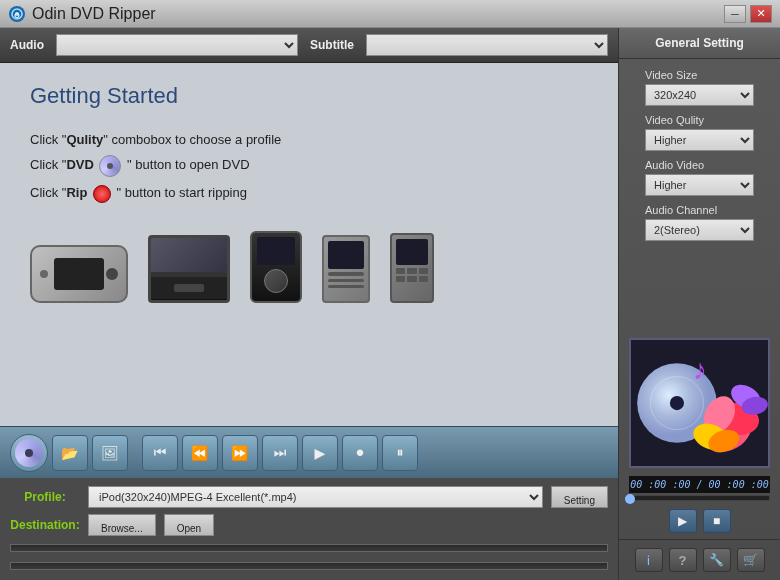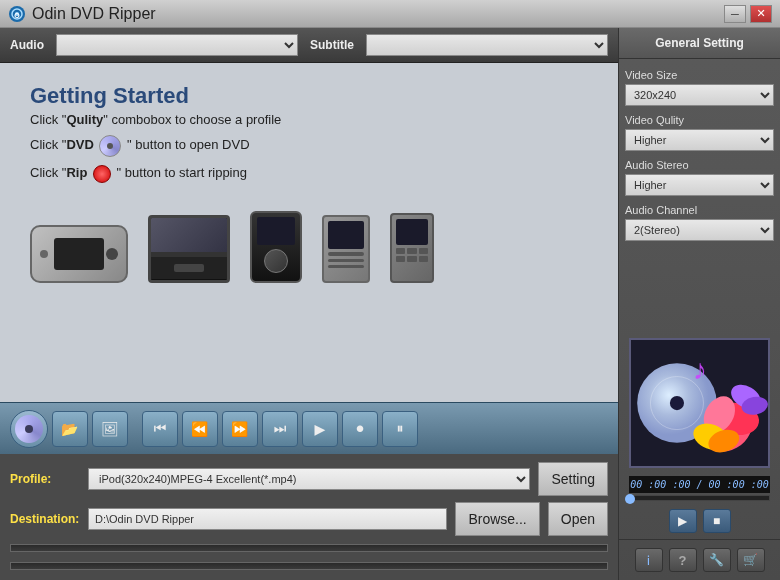--- a/index.html
+++ b/index.html
@@ -178,7 +178,7 @@
     }
 
     .settings-area {
-      padding: 10px 6px;
+      padding: 10px 26px;
       flex: 1;
     }
     .setting-label {

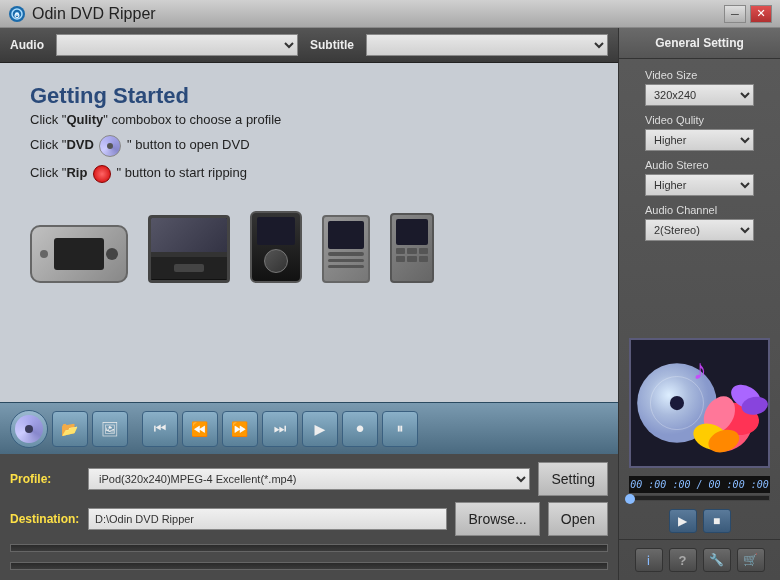--- a/index.html
+++ b/index.html
@@ -71,8 +71,8 @@
     .getting-started-title {
       font-size: 22px;
       color: #2a4a7a;
-      font-weight: bold;
-      margin-bottom: 3px;
+      font-weight: normal;
+      margin-bottom: 23px;
     }
     .instruction { font-size: 13px; color: #222; margin-bottom: 8px; }
     .instruction b { font-weight: bold; }

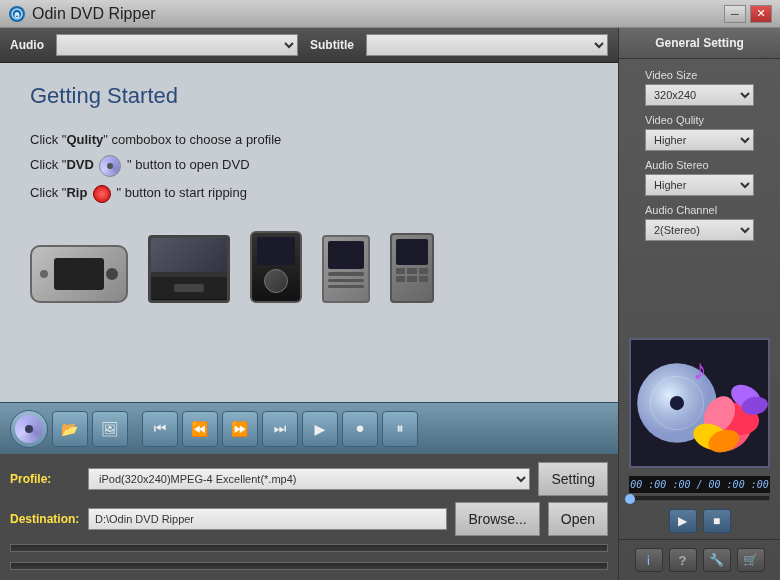--- a/index.html
+++ b/index.html
@@ -486,7 +486,7 @@
       </select>
 
       
-      <div class="setting-label">Audio Stereo</div>
+      <div class="setting-label">Audio Video</div>
       <select class="setting-select">
         <option>Higher</option>
         <option>High</option>

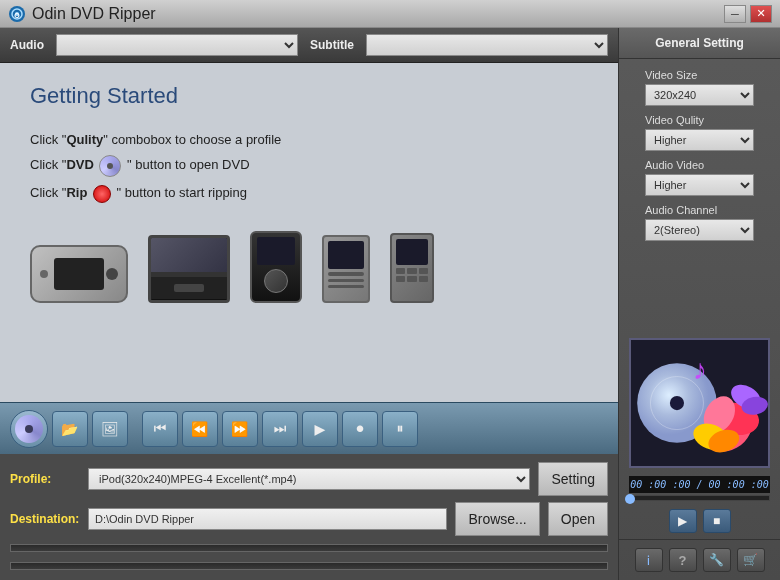--- a/index.html
+++ b/index.html
@@ -122,11 +122,11 @@
       gap: 8px;
     }
     .control-label {
-      color: #fde047;
+      color: #84cc16;
       font-size: 12px;
       font-weight: bold;
       width: 70px;
-      text-align: left;
+      text-align: center;
     }
     .control-input {
       flex: 1;

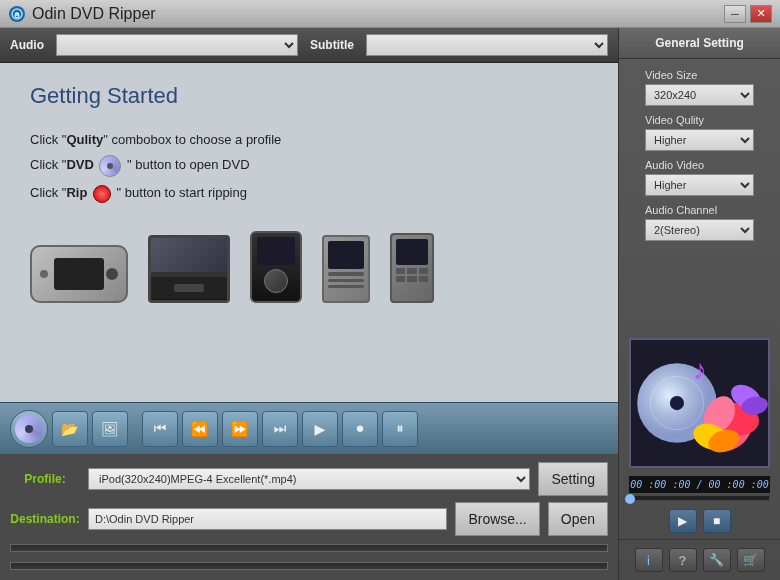--- a/index.html
+++ b/index.html
@@ -138,11 +138,11 @@
       padding: 0 6px;
     }
     .control-btn {
-      height: 34px;
+      height: 22px;
       padding: 8px 12px;
       background: linear-gradient(to bottom, #d8d8d8, #b8b8b8);
       border: 1px solid #888;
-      font-size: 14px;
+      font-size: 10px;
       cursor: pointer;
       color: #222;
     }

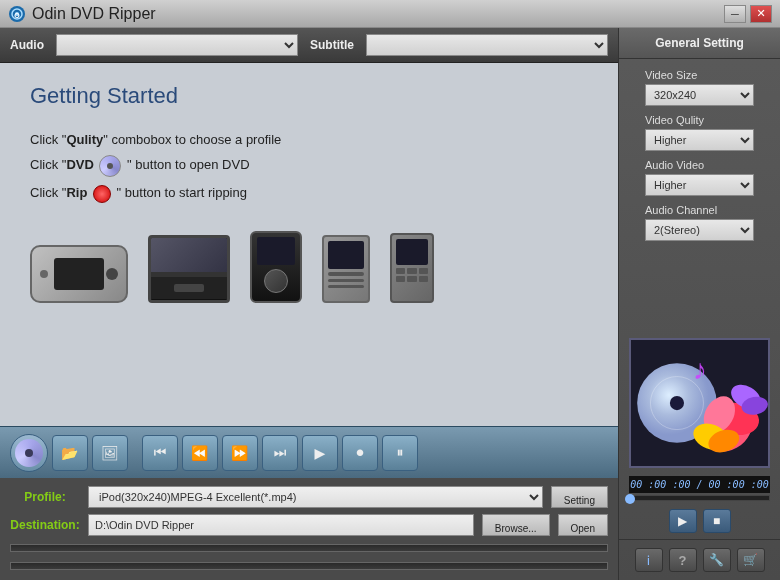--- a/index.html
+++ b/index.html
@@ -448,7 +448,6 @@
 
       <div class="control-row">
         <span class="control-label">Destination:</span>
-        <input class="control-input" type="text" style="flex: 1 1 0%;" value="D:\Odin DVD Ripper">
         <button class="control-btn">Browse...</button>
         <button class="control-btn">Open</button>
       </div>

